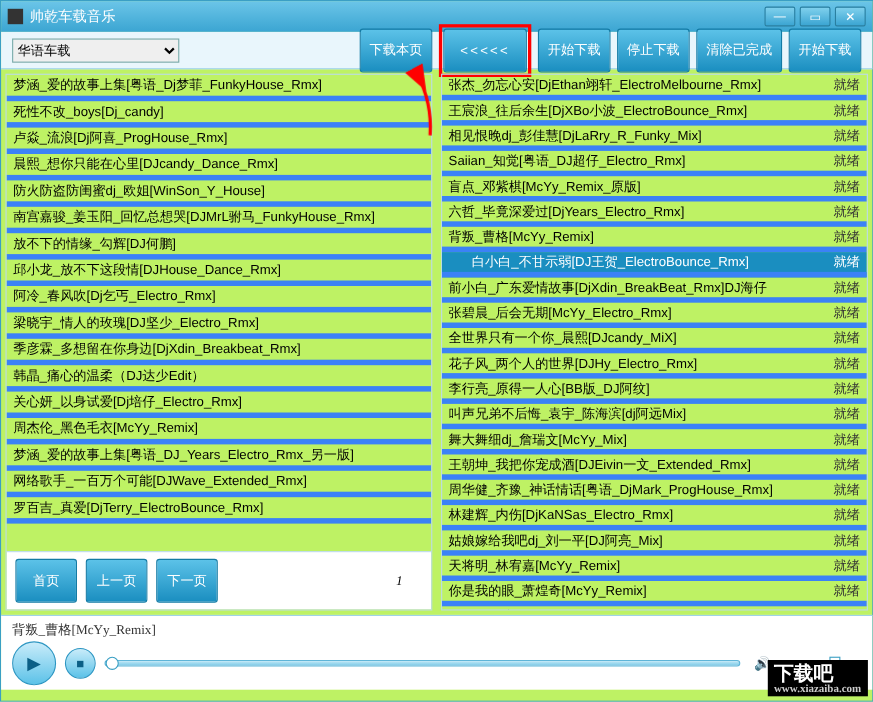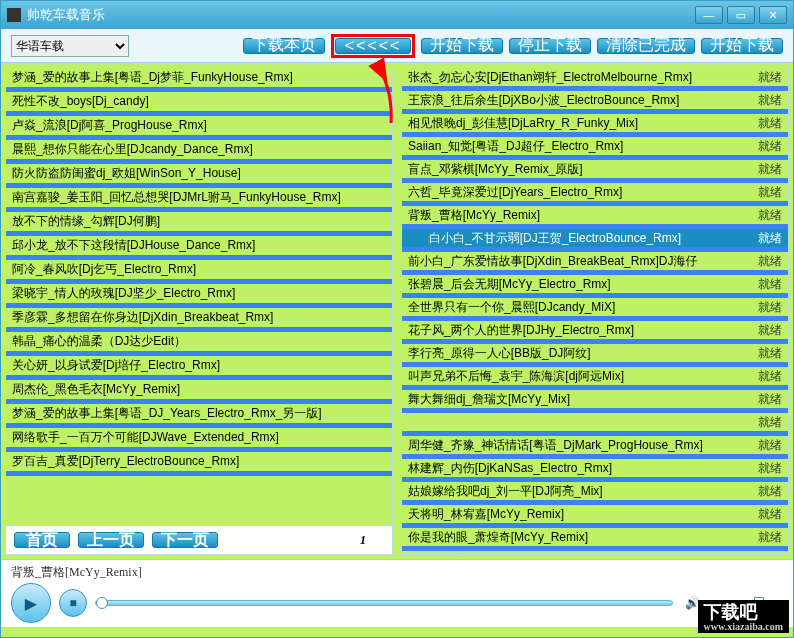--- a/index.html
+++ b/index.html
@@ -11,7 +11,7 @@
   .titlebar .winbtns { display: flex; gap: 4px; }
   .titlebar .wbtn { width: 28px; height: 18px; background: linear-gradient(#7fd0ed,#3ba5d2); border: 1px solid #2a7fa0; border-radius: 2px; display: flex; align-items: center; justify-content: center; color: #fff; font-size: 11px; cursor: pointer; }
   .toolbar { height: 34px; background: #e9f6fc; border-bottom: 1px solid #9fd3e6; display: flex; align-items: center; padding: 0 10px; gap: 6px; }
-  .toolbar select { width: 118px; height: 22px; font-size: 12px; border: 1px solid #7aa; }
+  .toolbar select { width: 152px; height: 22px; font-size: 12px; border: 1px solid #7aa; }
   .toolbar .spacer { flex: 1; }
   .btn { min-width: 66px; height: 16px; background: linear-gradient(#5cc2e8,#1a8ec0); color: #fff; border: 1px solid #137ba5; border-radius: 3px; font-size: 16px; display: inline-flex; align-items: center; justify-content: center; cursor: pointer; padding: 0 8px; }
   .btn-arrows { width: 76px; letter-spacing: 2px; }

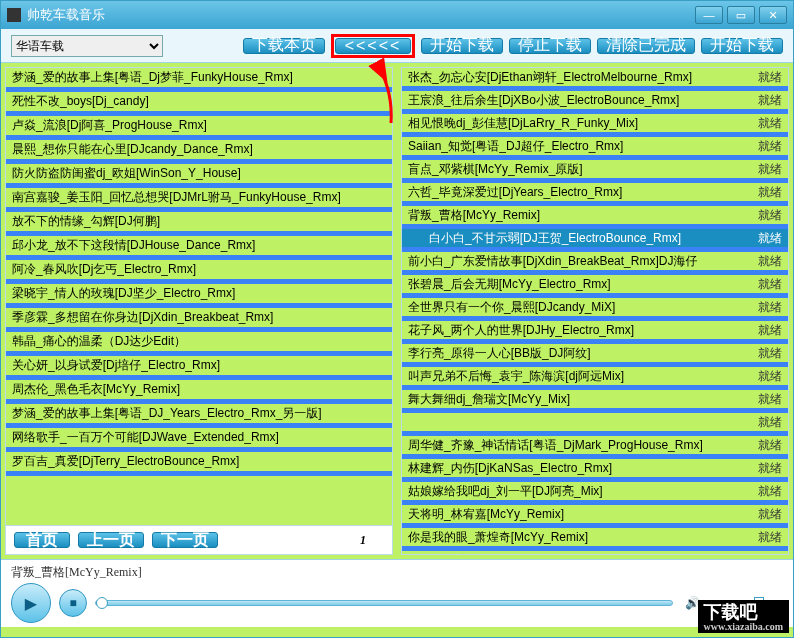--- a/index.html
+++ b/index.html
@@ -13,7 +13,7 @@
   .toolbar { height: 34px; background: #e9f6fc; border-bottom: 1px solid #9fd3e6; display: flex; align-items: center; padding: 0 10px; gap: 6px; }
   .toolbar select { width: 152px; height: 22px; font-size: 12px; border: 1px solid #7aa; }
   .toolbar .spacer { flex: 1; }
-  .btn { min-width: 66px; height: 16px; background: linear-gradient(#5cc2e8,#1a8ec0); color: #fff; border: 1px solid #137ba5; border-radius: 3px; font-size: 16px; display: inline-flex; align-items: center; justify-content: center; cursor: pointer; padding: 0 8px; }
+  .btn { min-width: 66px; height: 40px; background: linear-gradient(#5cc2e8,#1a8ec0); color: #fff; border: 1px solid #137ba5; border-radius: 3px; font-size: 12px; display: inline-flex; align-items: center; justify-content: center; cursor: pointer; padding: 0 8px; }
   .btn-arrows { width: 76px; letter-spacing: 2px; }
   .red-hl { border: 3px solid #f00; padding: 1px; }
   .main { display: flex; height: 496px; }

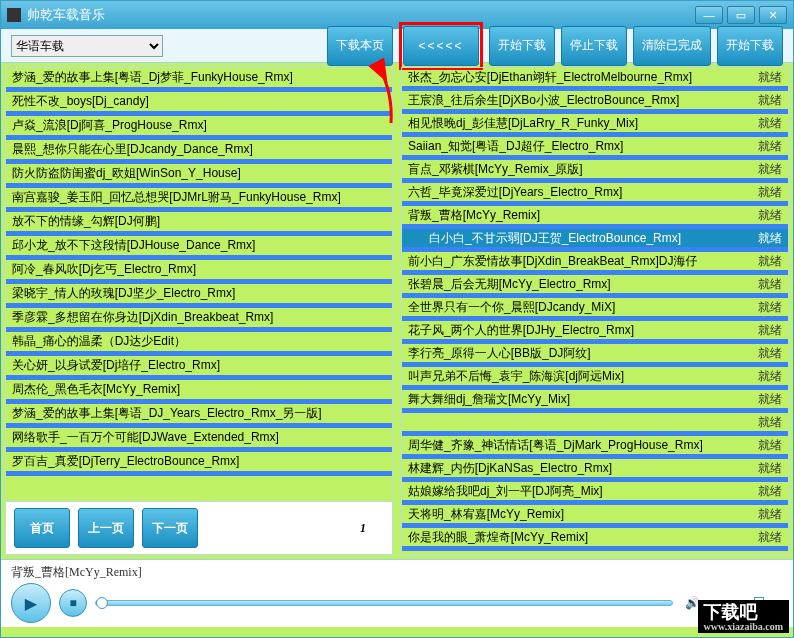--- a/index.html
+++ b/index.html
@@ -168,6 +168,7 @@
             <span class="status">就绪</span>
           </div>
           <div class="row">
+            <span>王朝坤_我把你宠成酒[DJEivin一文_Extended_Rmx]</span>
             <span class="status">就绪</span>
           </div>
           <div class="row">

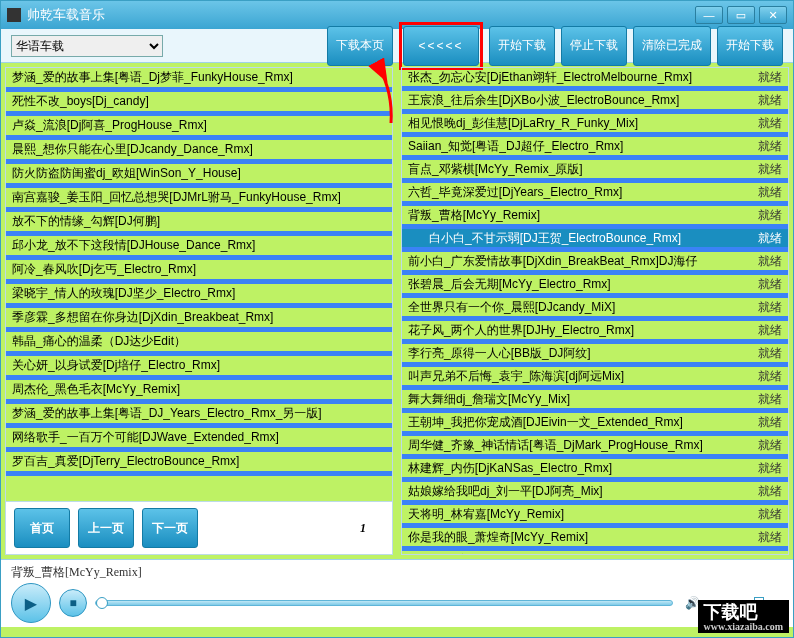--- a/index.html
+++ b/index.html
@@ -29,7 +29,7 @@
   .left-bottom { position: absolute; bottom: 0; left: 0; right: 0; background: #fff; border-top: 1px solid #bcdbe8; padding: 6px 8px; }
   .left-list-area { height: calc(100% - 42px); overflow-y: auto; }
   .left-list-area .row { height: 24px; }
-  .nav-row { display: flex; align-items: center; gap: 8px; font-weight: bold; }
+  .nav-row { display: flex; align-items: center; gap: 8px; }
   .nav-row .page { margin-left: auto; margin-right: 18px; font-family: serif; font-style: italic; }
   .player { height: 68px; border-top: 1px solid #9fd3e6; background: #fff; padding: 4px 10px; }
   .now-playing { font-size: 12px; color: #333; font-family: SimSun; margin-bottom: 2px; }

